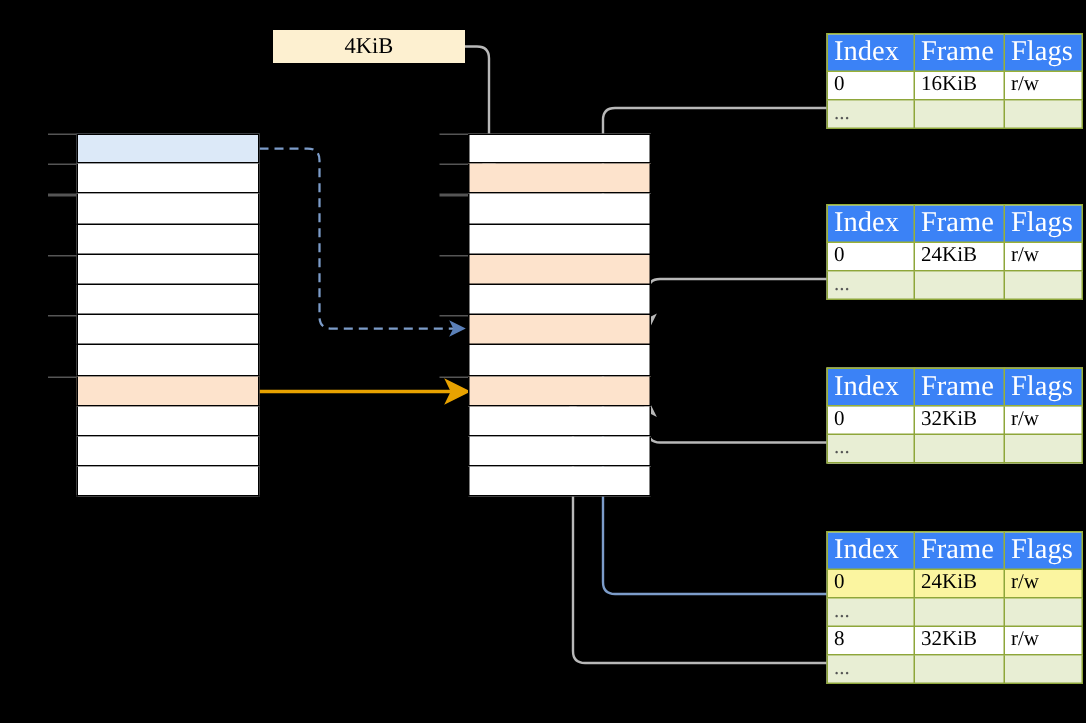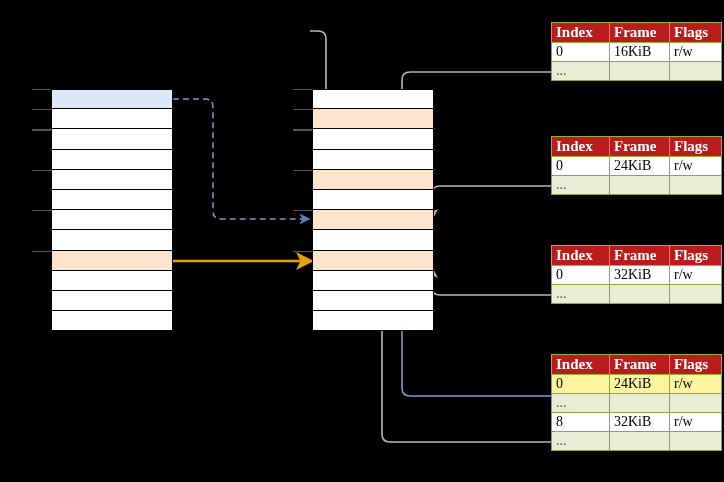--- a/index.html
+++ b/index.html
@@ -111,6 +111,7 @@
     </g>
   </svg>
 
+  <div class="labelbox" style="left:182px;top:20px;width:128px;height:22px;">4KiB</div>
 
   <div class="stack" id="left-stack" style="left:51px;top:89px;width:122px;">
       <div class="cell blue" style="height: 20.2px;"></div>

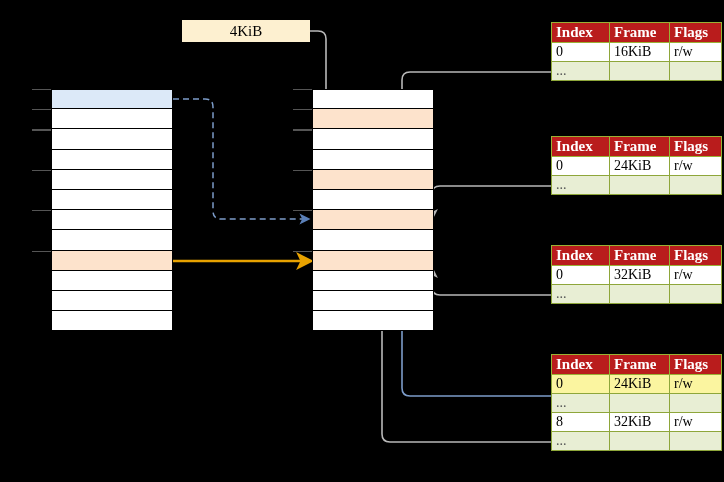--- a/index.html
+++ b/index.html
@@ -49,8 +49,8 @@
     box-sizing:border-box;
   }
   table.pt th{
-    background:#b91c1c;color:#fff;
-    font-weight:bold;font-size:15px;
+    background:#3b82f6;color:#fff;
+    font-weight:normal;font-size:19px;
     border-color:#9ab135;
   }
   table.pt td{background:#fff;color:#000;}

